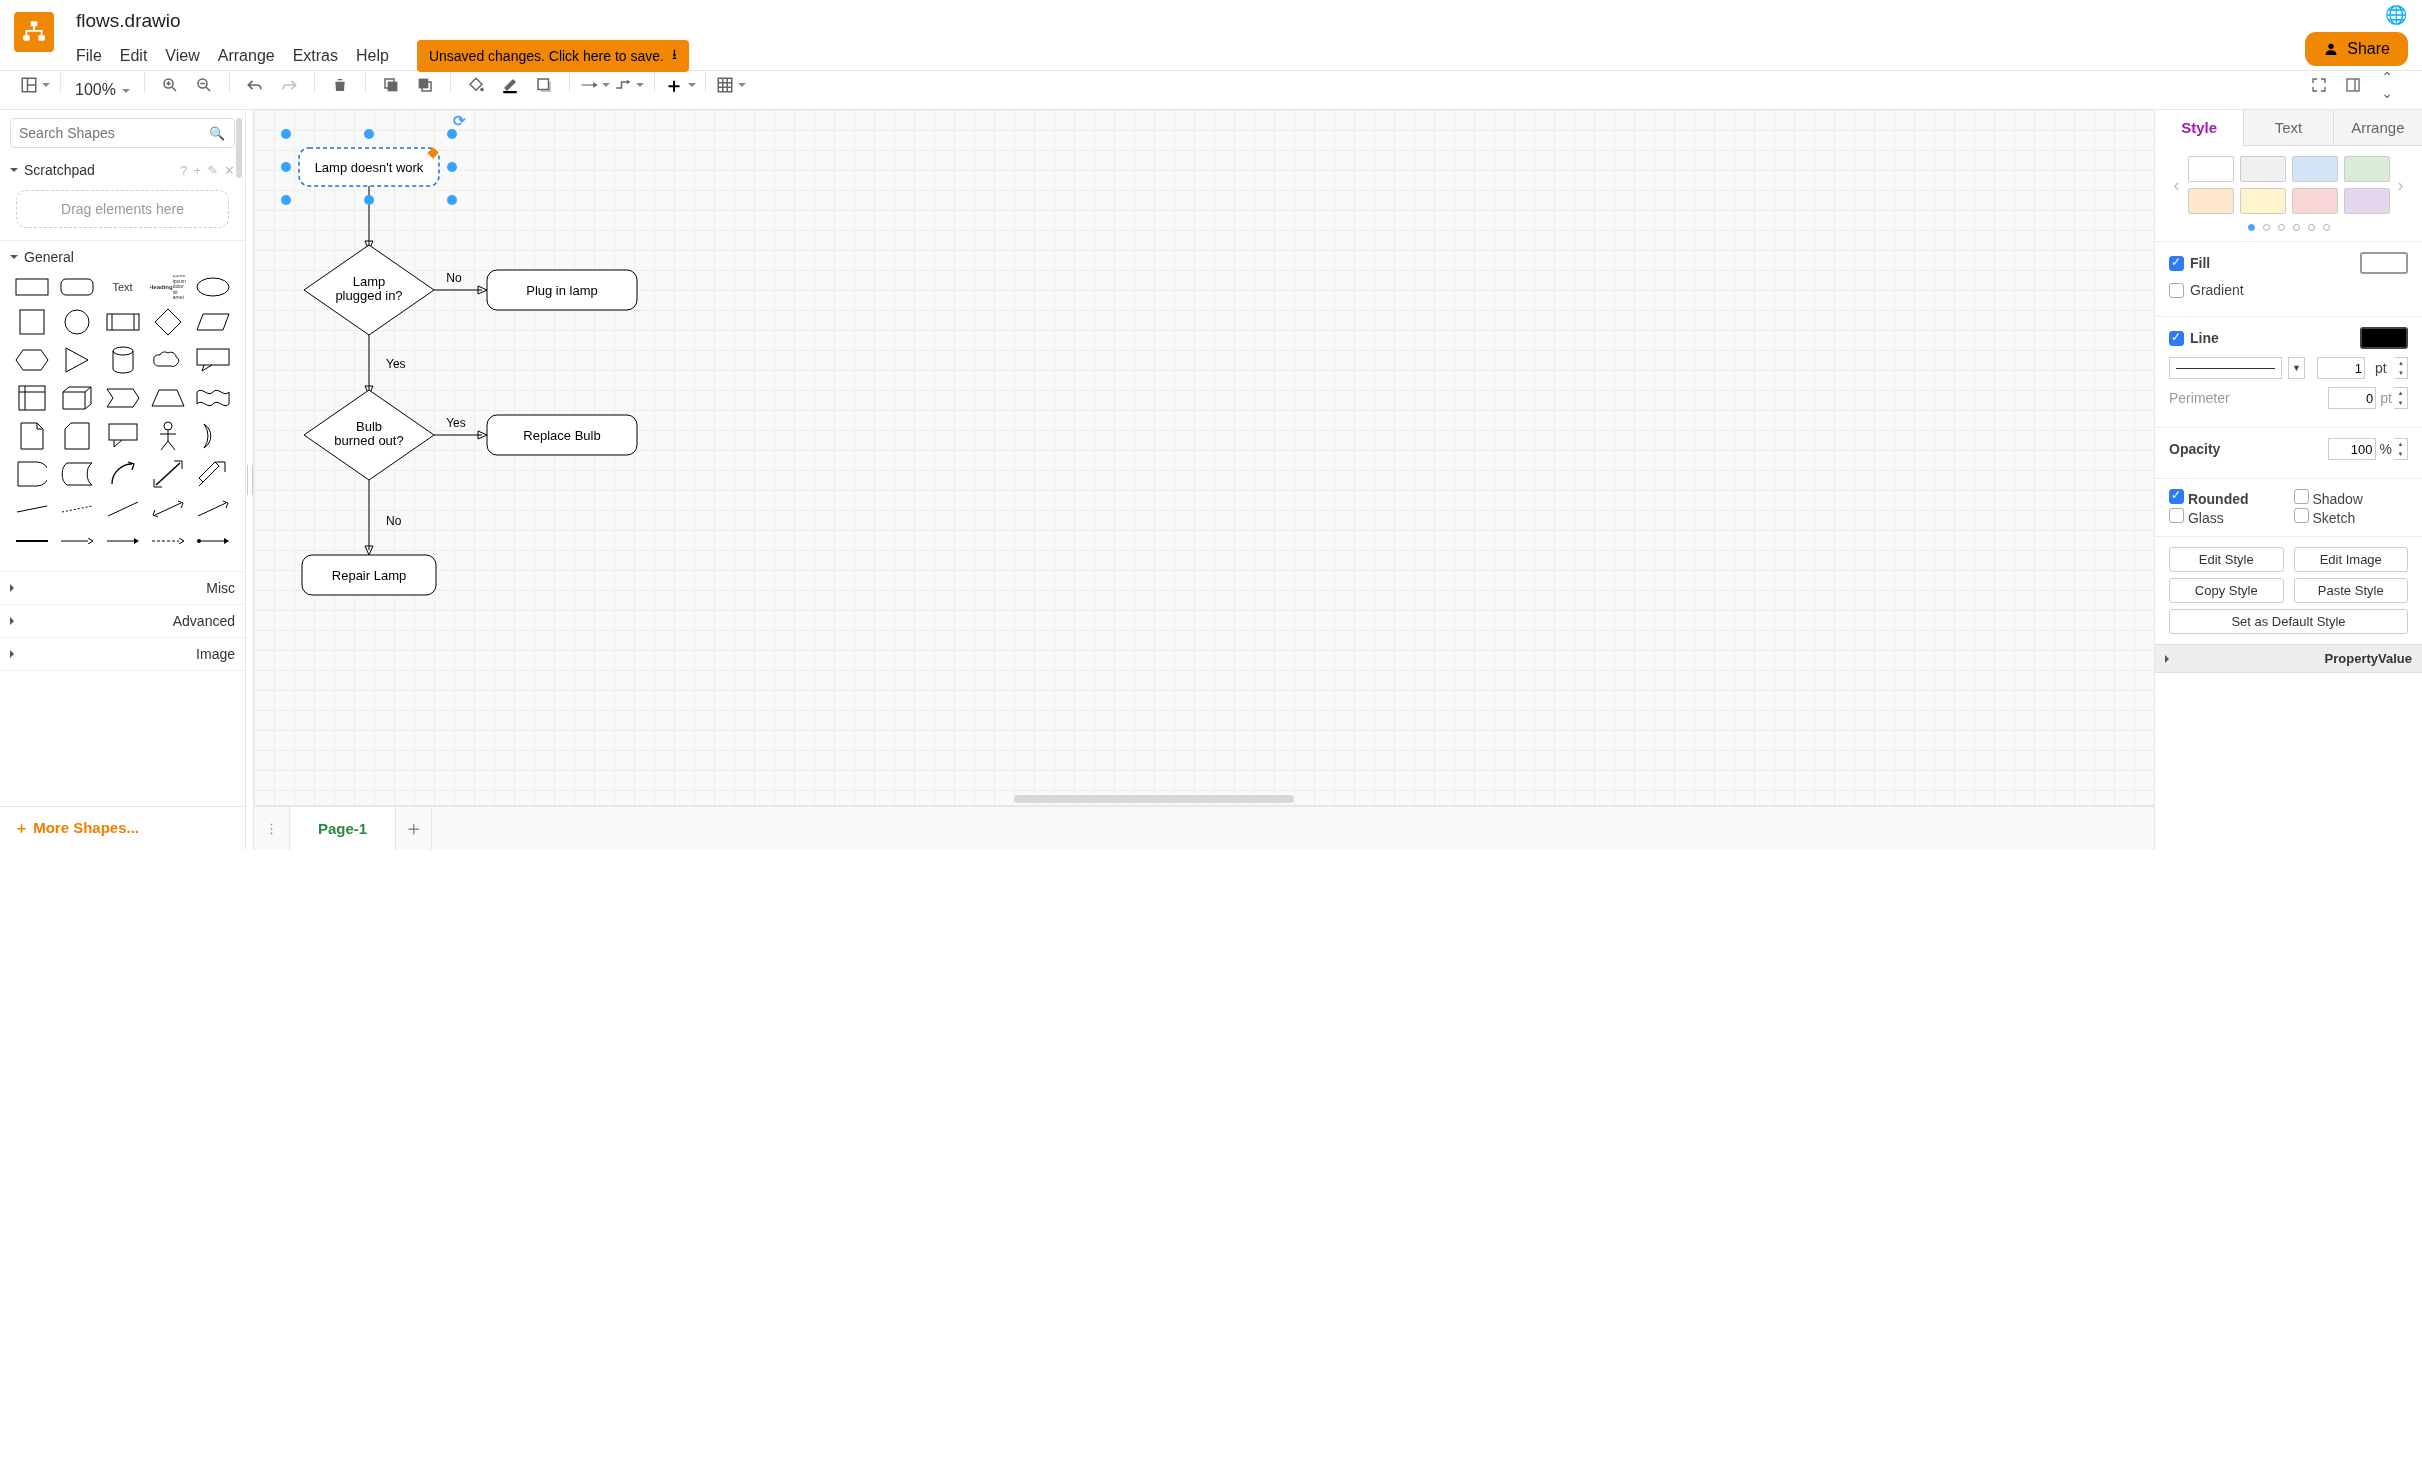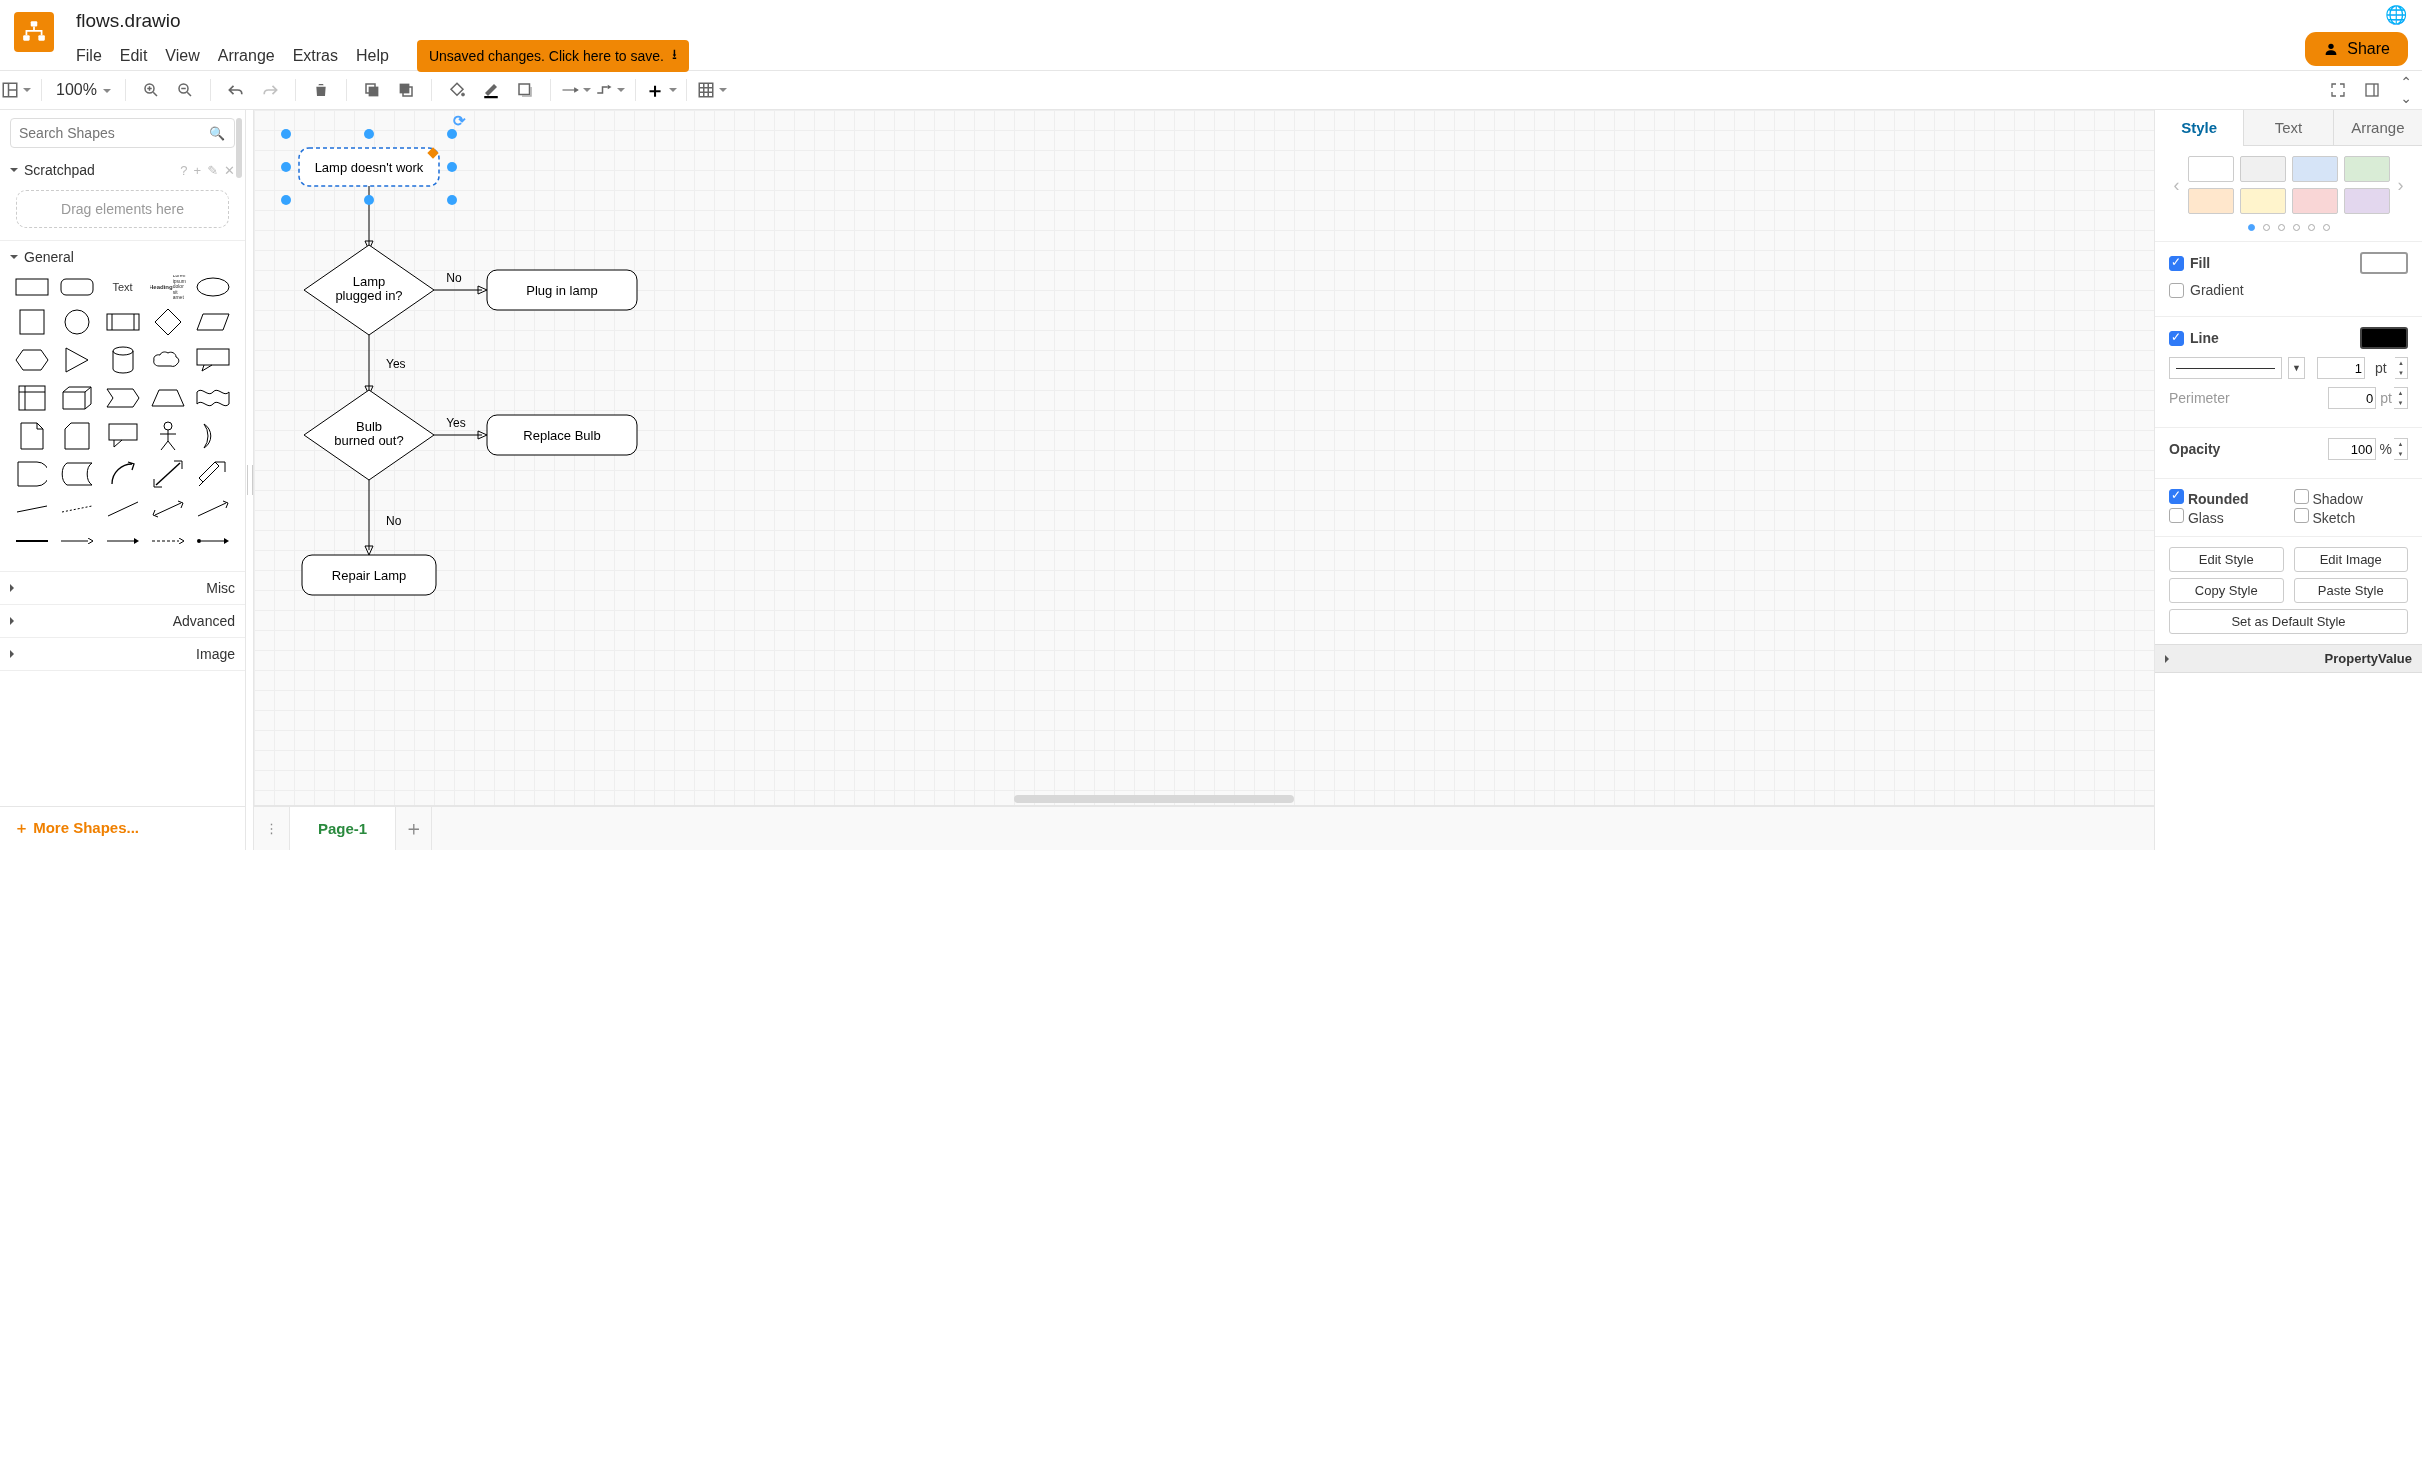--- a/index.html
+++ b/index.html
@@ -52,11 +52,11 @@
   }
   
   .toolbar {
-    display:flex; align-items:center;
+    display:flex; 
     height:40px;
     border-top:1px solid #e6e6e6;
     border-bottom:1px solid #e6e6e6;
-    padding: 0 1px;
+    padding: 0 20px;
     gap: 4px;
     color:#666;
   }

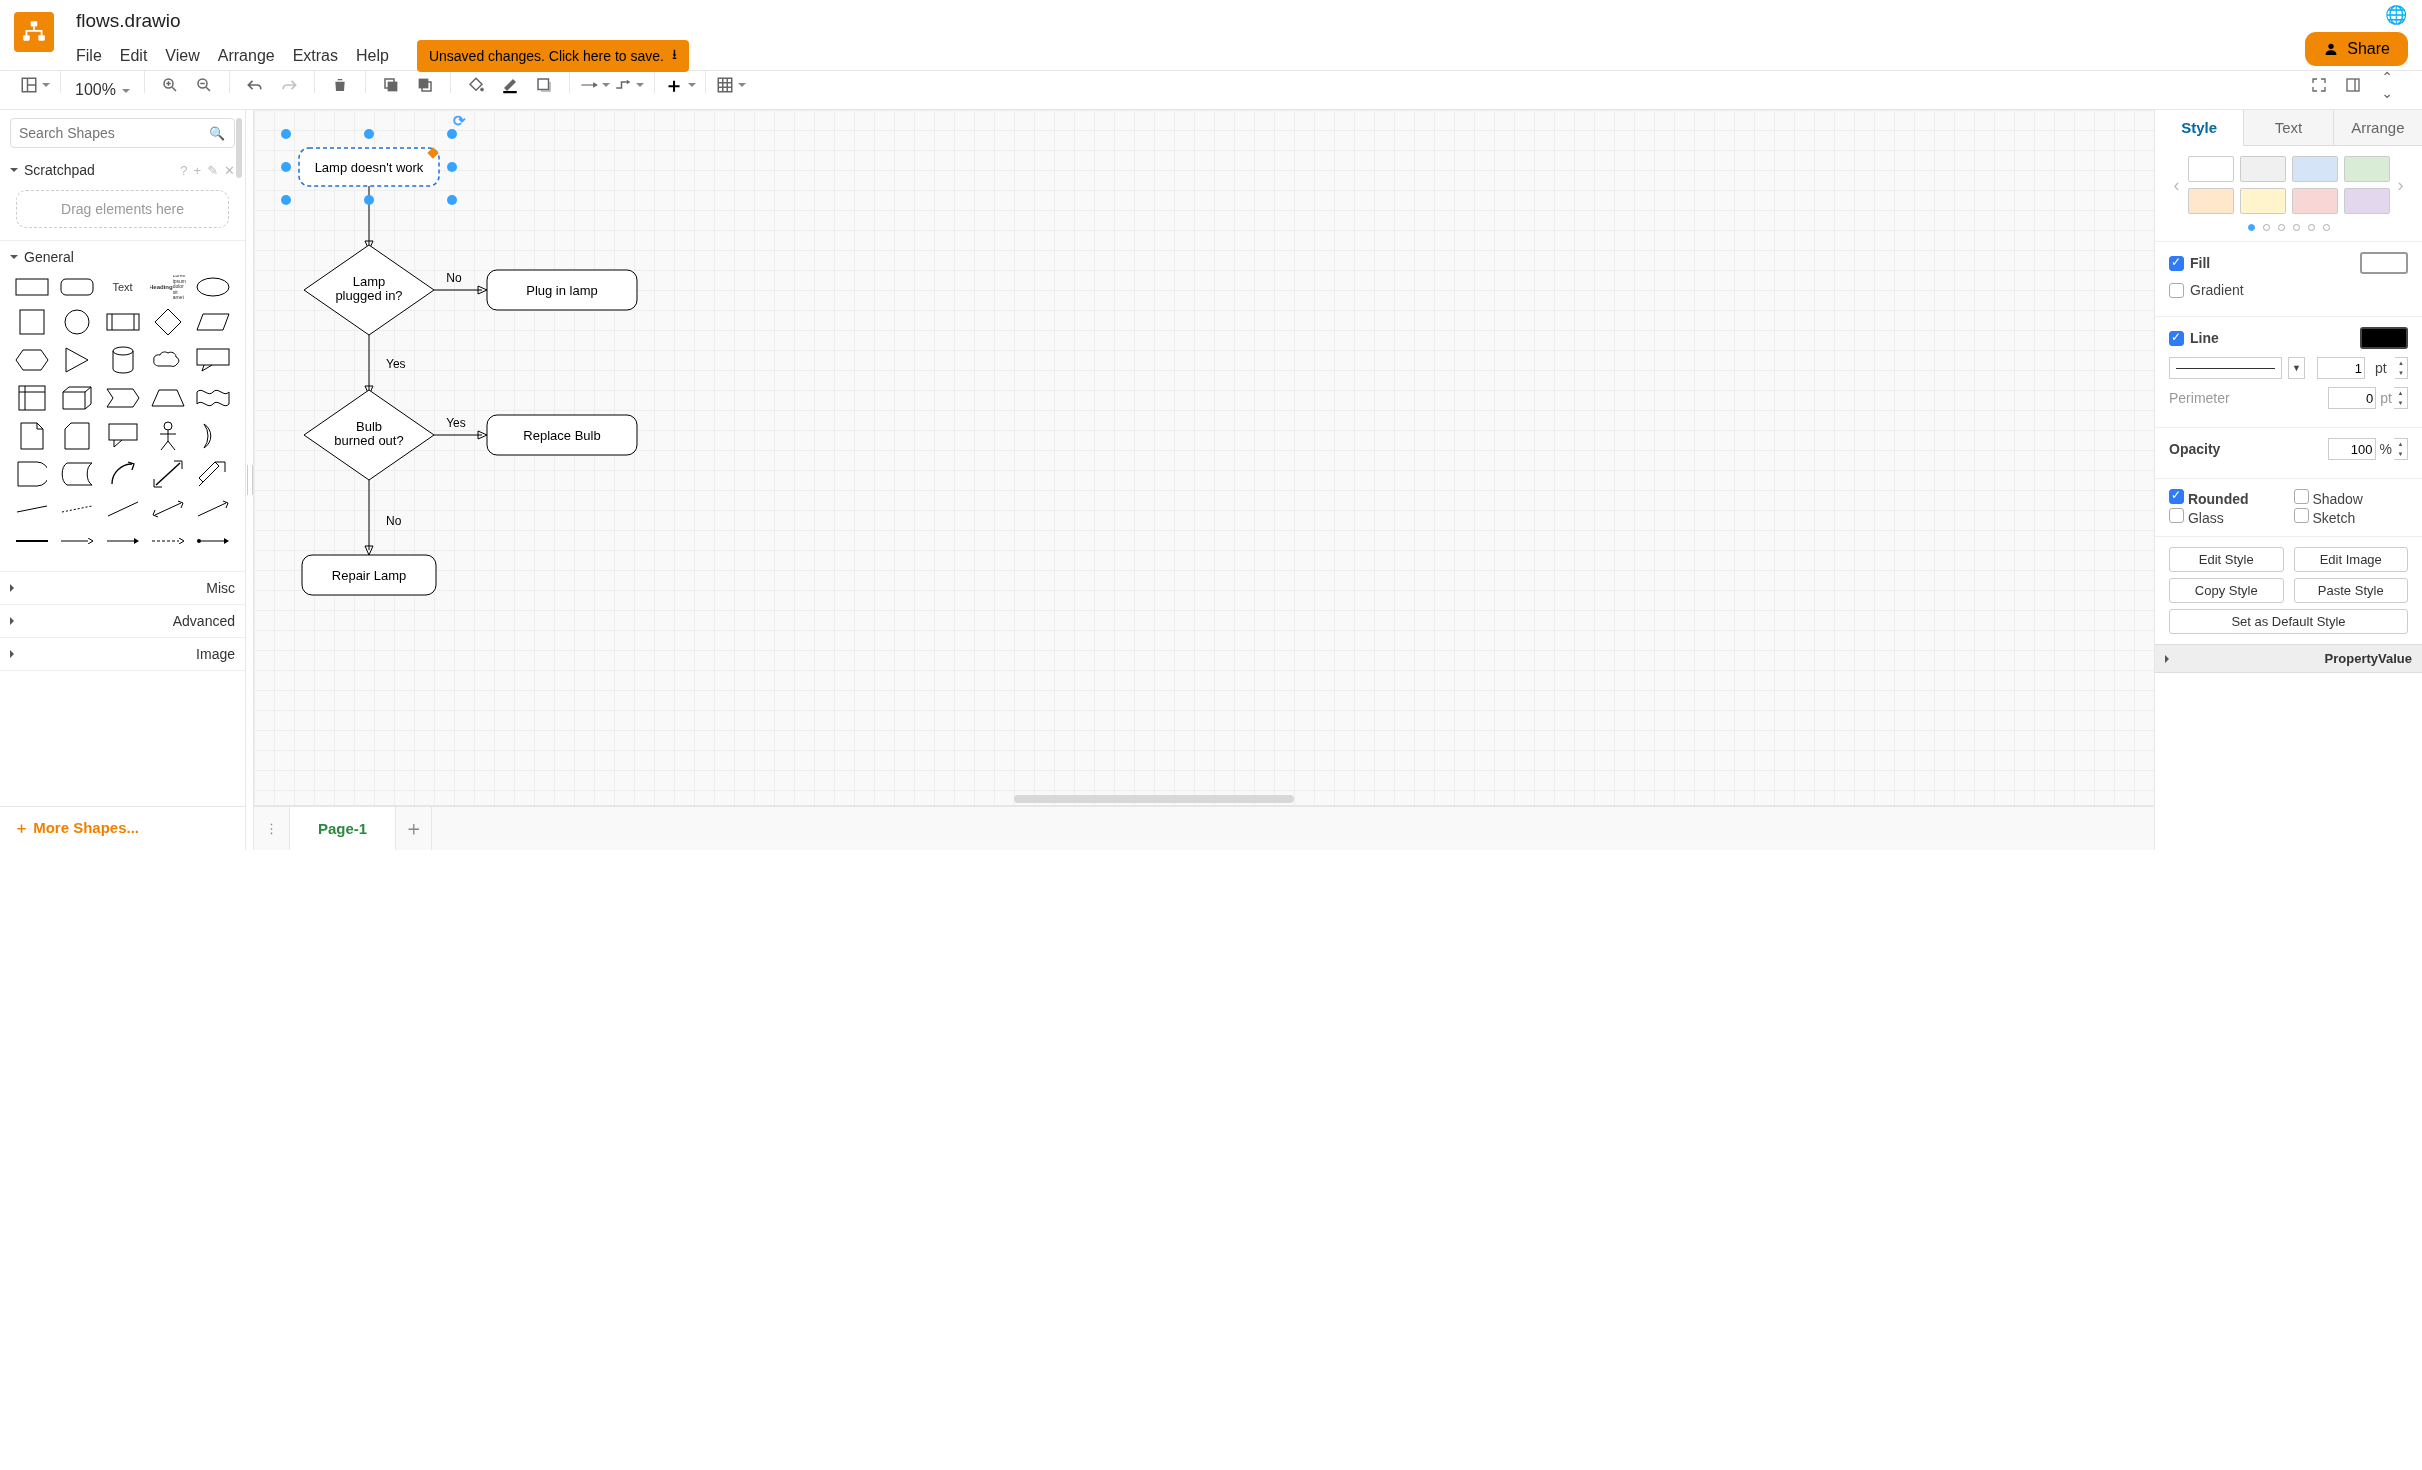--- a/index.html
+++ b/index.html
@@ -203,7 +203,7 @@
     border-left:1px solid #ddd;
   }
   .rtab:first-child{border-left:none;}
-  .rtab.active { background:#fff; color:#0369a1; font-weight:600; border-bottom-color:#fff;text-align:right;}
+  .rtab.active { background:#fff; color:#a21caf; font-weight:600; border-bottom-color:#fff;text-align:right;}
   .swatch-area { padding:10px 0 6px; display:flex;align-items:center;justify-content:center;}
   .swatch-grid { display:grid; grid-template-columns:repeat(4,46px); gap:6px;}
   .swatch { width:46px;height:26px;border:1px solid #ccc;border-radius:2px;}

